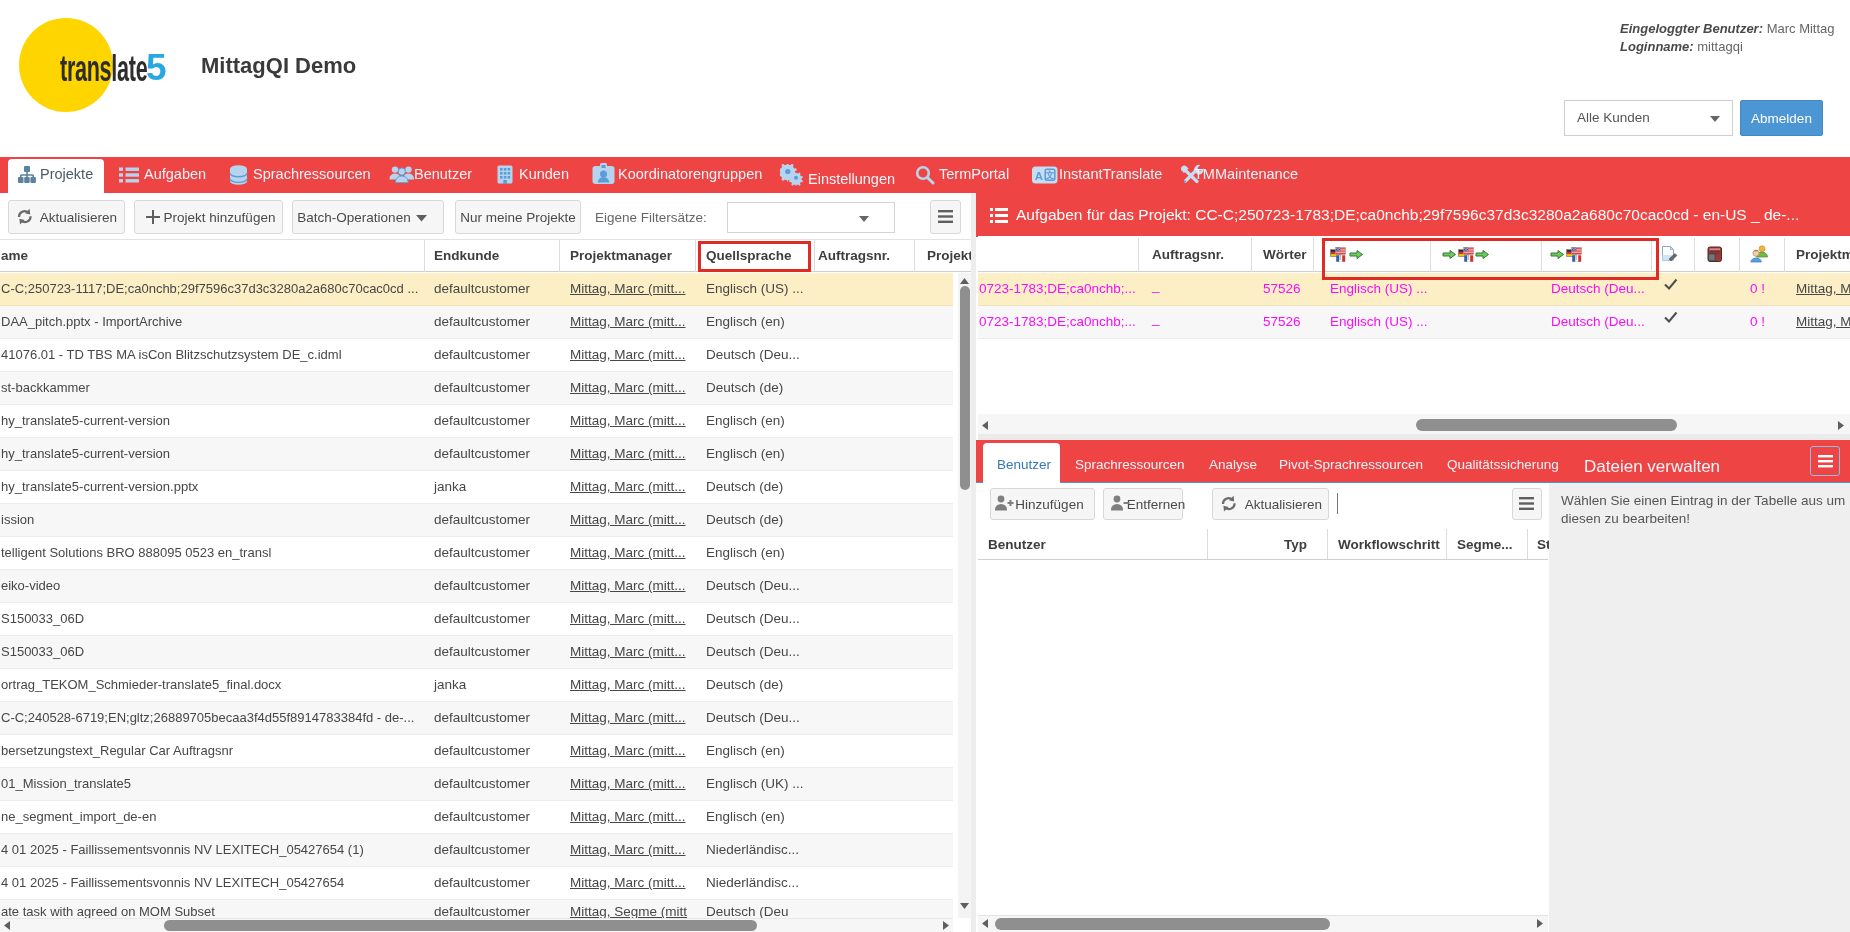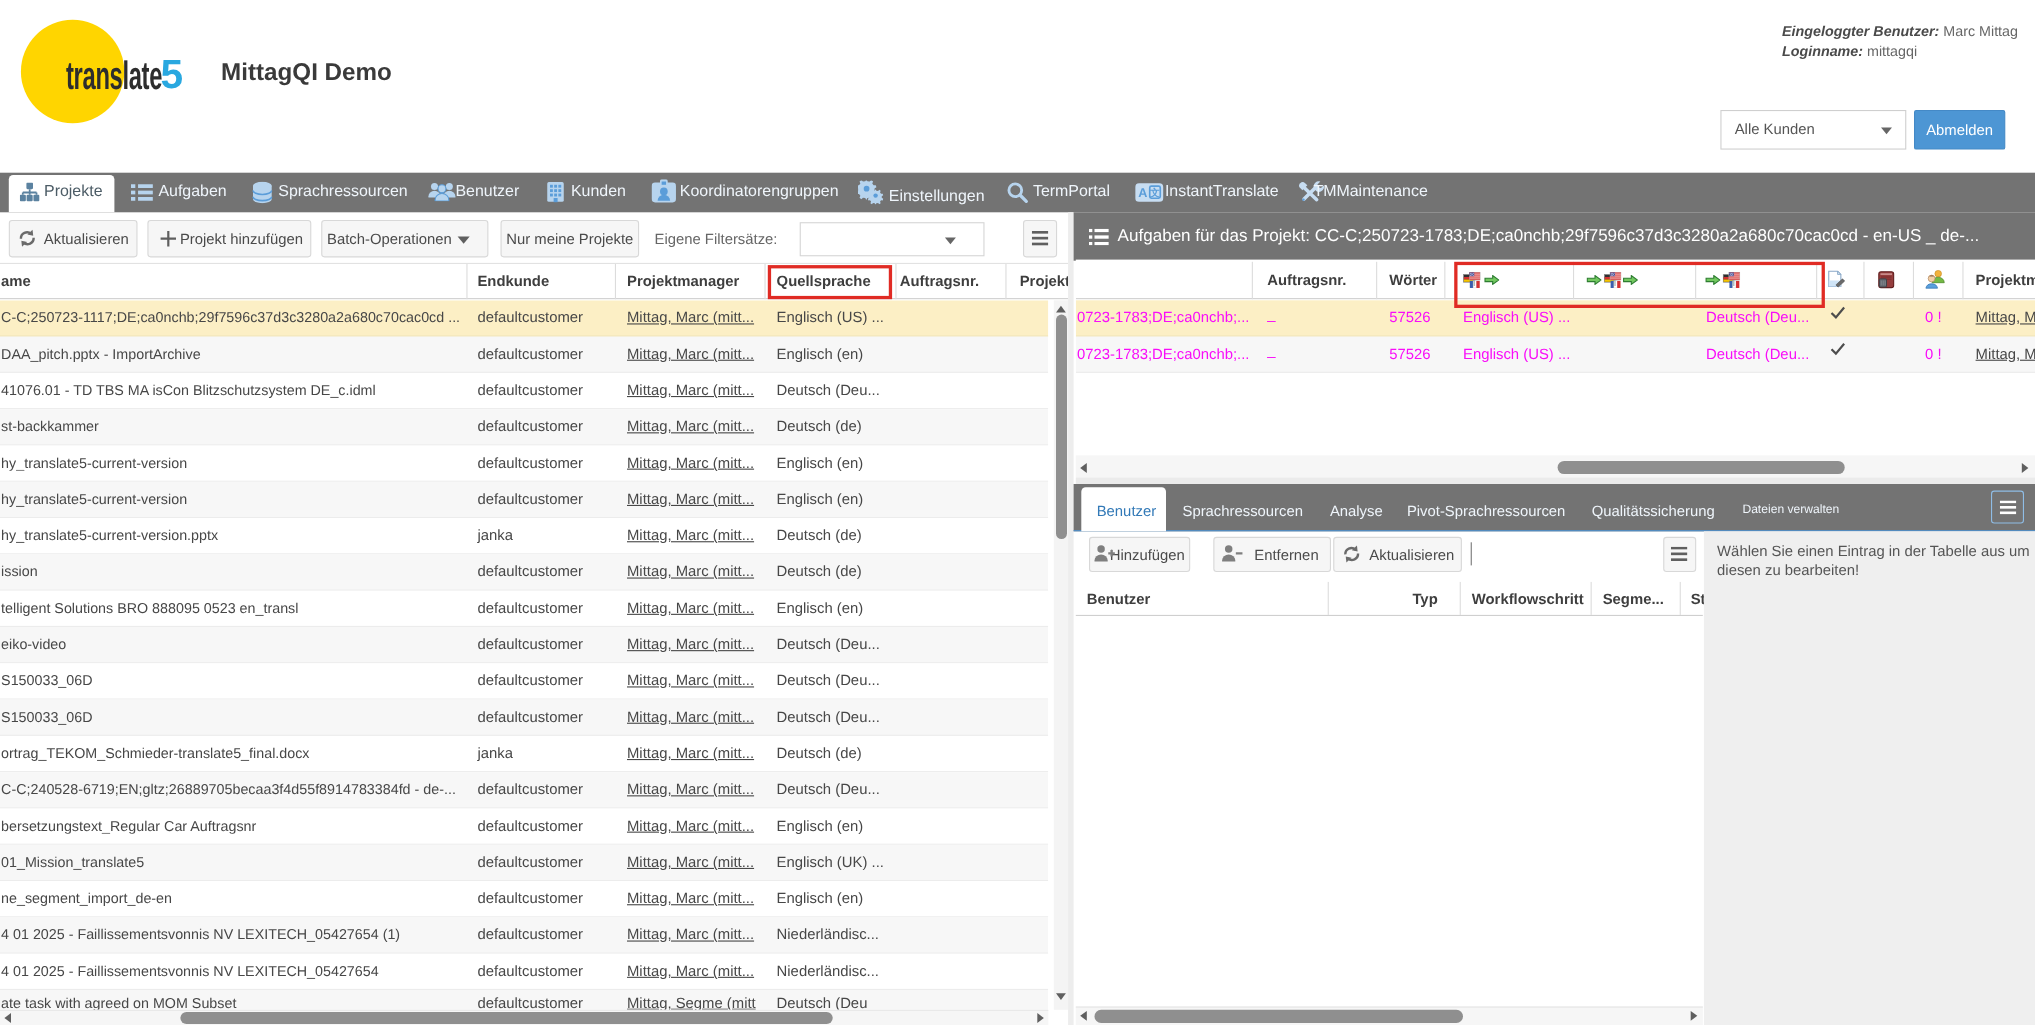--- a/index.html
+++ b/index.html
@@ -6,7 +6,7 @@
 html,body{width:1850px;height:932px;overflow:hidden;background:#fff;
   font-family:"Liberation Sans",sans-serif;}
 .abs{position:absolute}
-.nav{background:#737373}
+.nav{background:#ef4444}
 .btn{position:absolute;background:#f6f6f6;border:1px solid #d8d8d8;border-radius:3px;
   color:#4a4a4a;font-size:13.5px;display:flex;align-items:center;justify-content:center}
 .hdtxt{position:absolute;font-weight:bold;font-size:13.5px;color:#3e3e3e;white-space:nowrap}

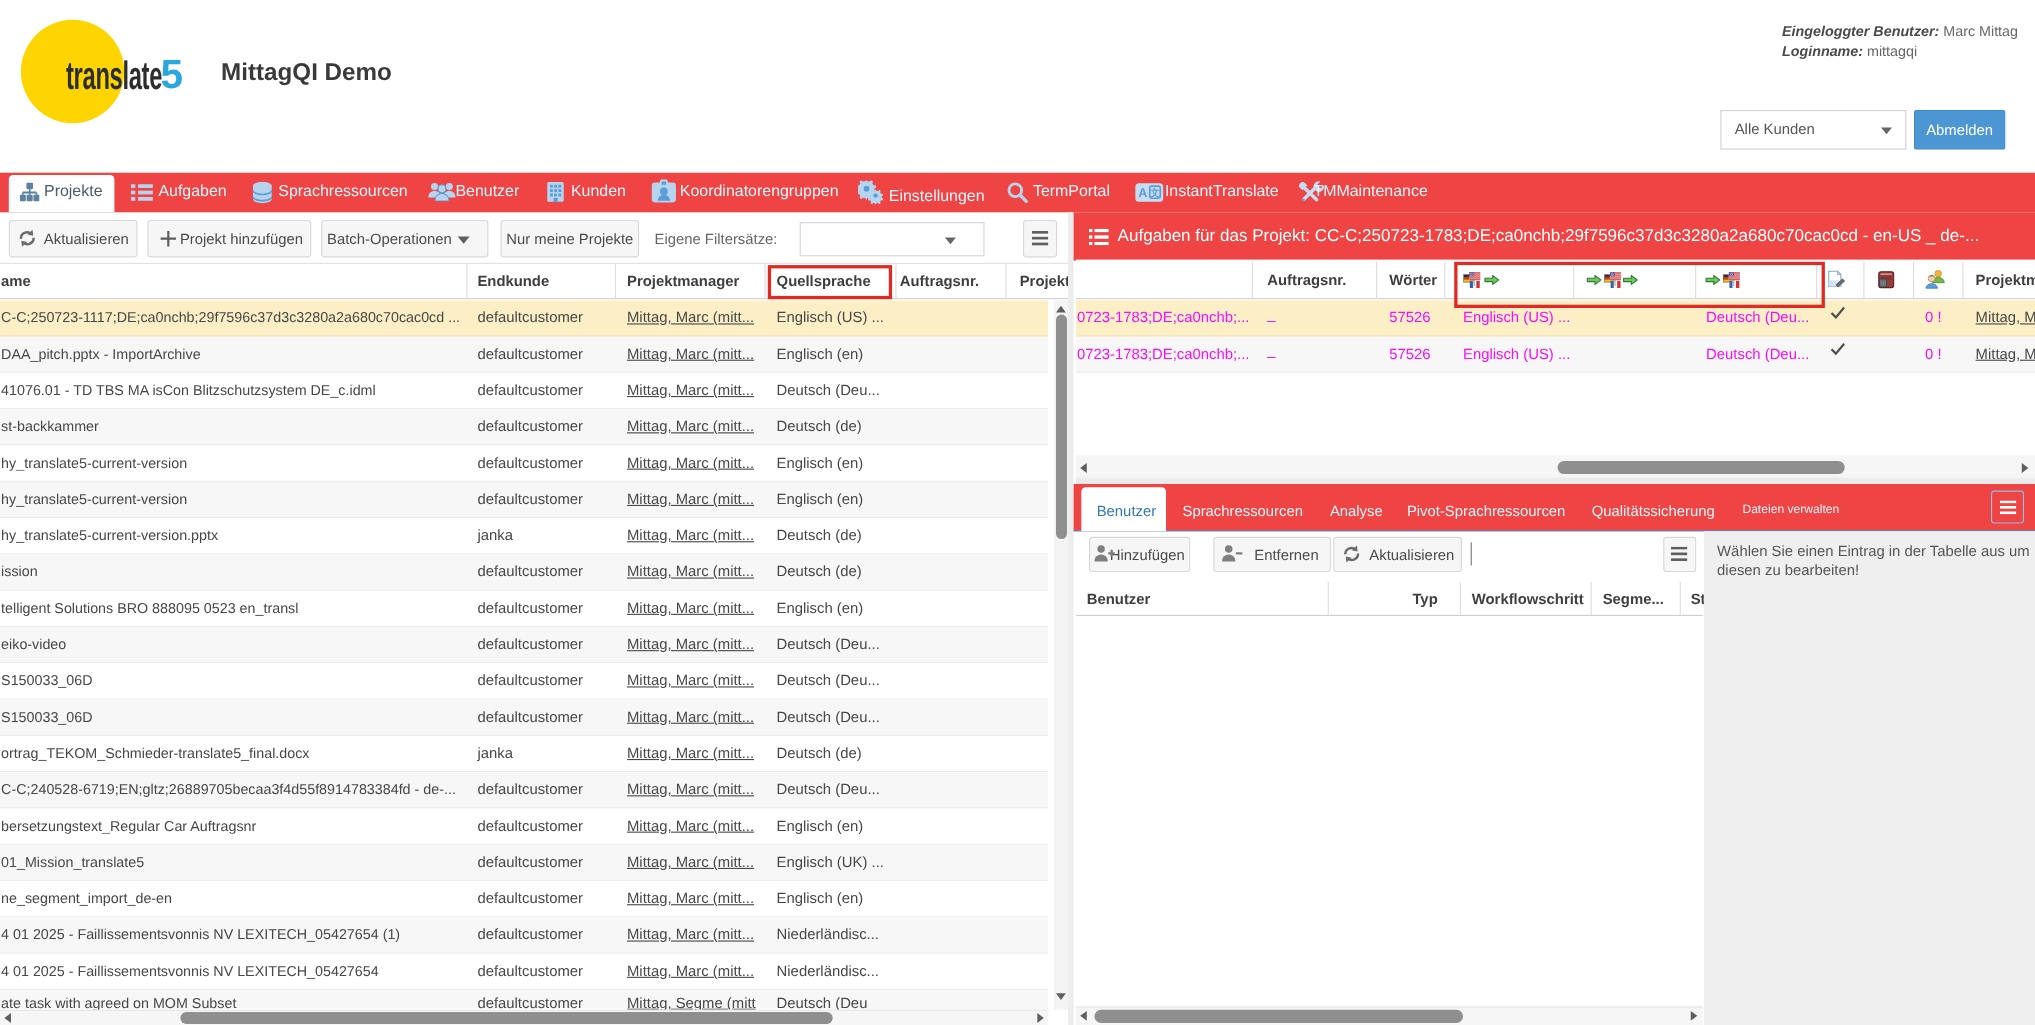--- a/index.html
+++ b/index.html
@@ -463,7 +463,7 @@
 <div class="tabtxt" style="left:1209px;top:457px;font-size:13.5px">Analyse</div>
 <div class="tabtxt" style="left:1279px;top:457px;font-size:13.5px">Pivot-Sprachressourcen</div>
 <div class="tabtxt" style="left:1447px;top:457px;font-size:13.5px">Qualitätssicherung</div>
-<div class="tabtxt" style="left:1584px;top:457px;font-size:11px">Dateien verwalten</div>
+<div class="tabtxt" style="left:1584px;top:457px;font-size:17px">Dateien verwalten</div>
 <div class="abs" style="left:1810px;top:446px;width:30px;height:30px;border:1px solid #8fbde6;border-radius:3px">
   <svg class="abs" style="left:7px;top:8px" width="15" height="13">
       <g fill="#fff">

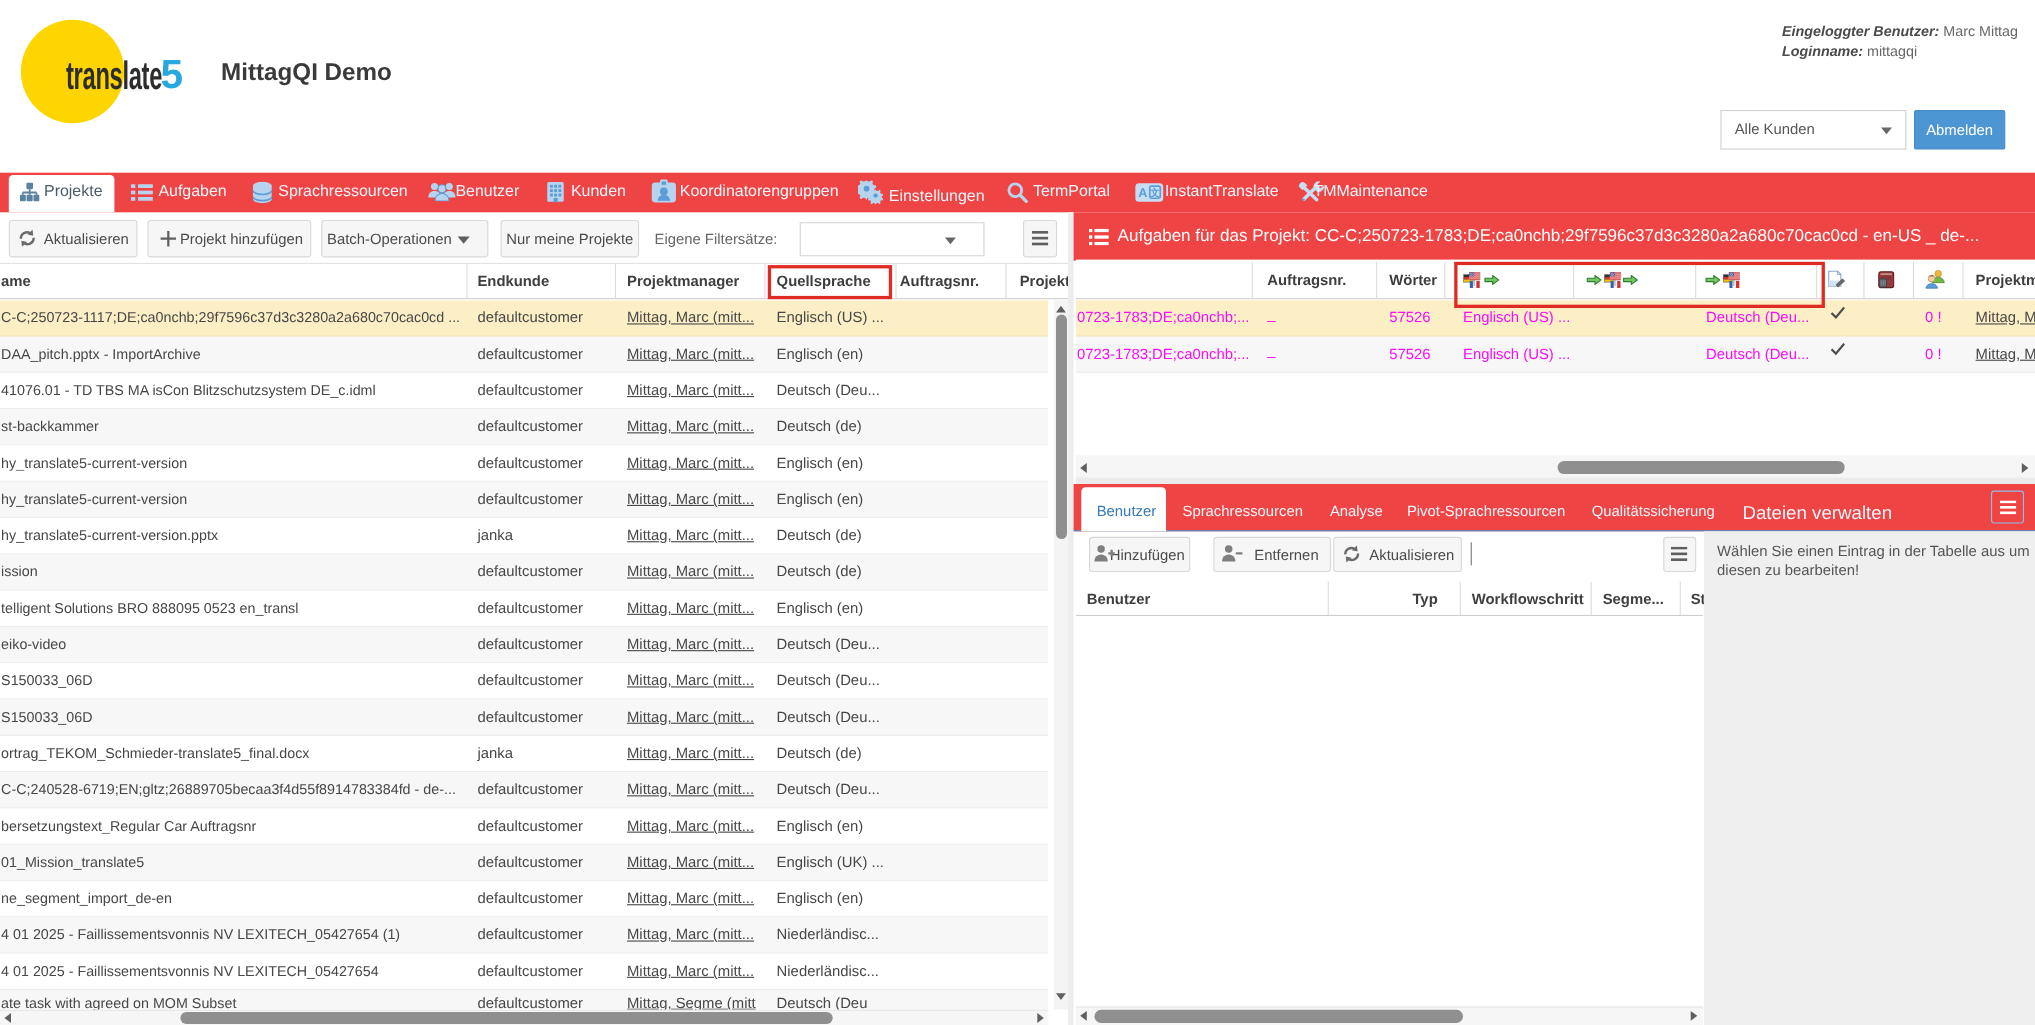--- a/index.html
+++ b/index.html
@@ -474,7 +474,7 @@
     </svg>
 </div>
 
-<div class="btn" style="left:990px;top:488px;width:92px;height:32px;padding-left:14px">Hinzufügen</div>
+<div class="btn" style="left:990px;top:488px;width:105px;height:32px;padding-left:14px">Hinzufügen</div>
 <svg class="abs" style="left:994px;top:495px" width="20" height="17">
   <circle cx="7" cy="4" r="3.4" fill="#7f7f7f"></circle>
     <path d="M1 14.5 a6 5.5 0 0 1 12 0 v1 h-12 z" fill="#7f7f7f"></path>

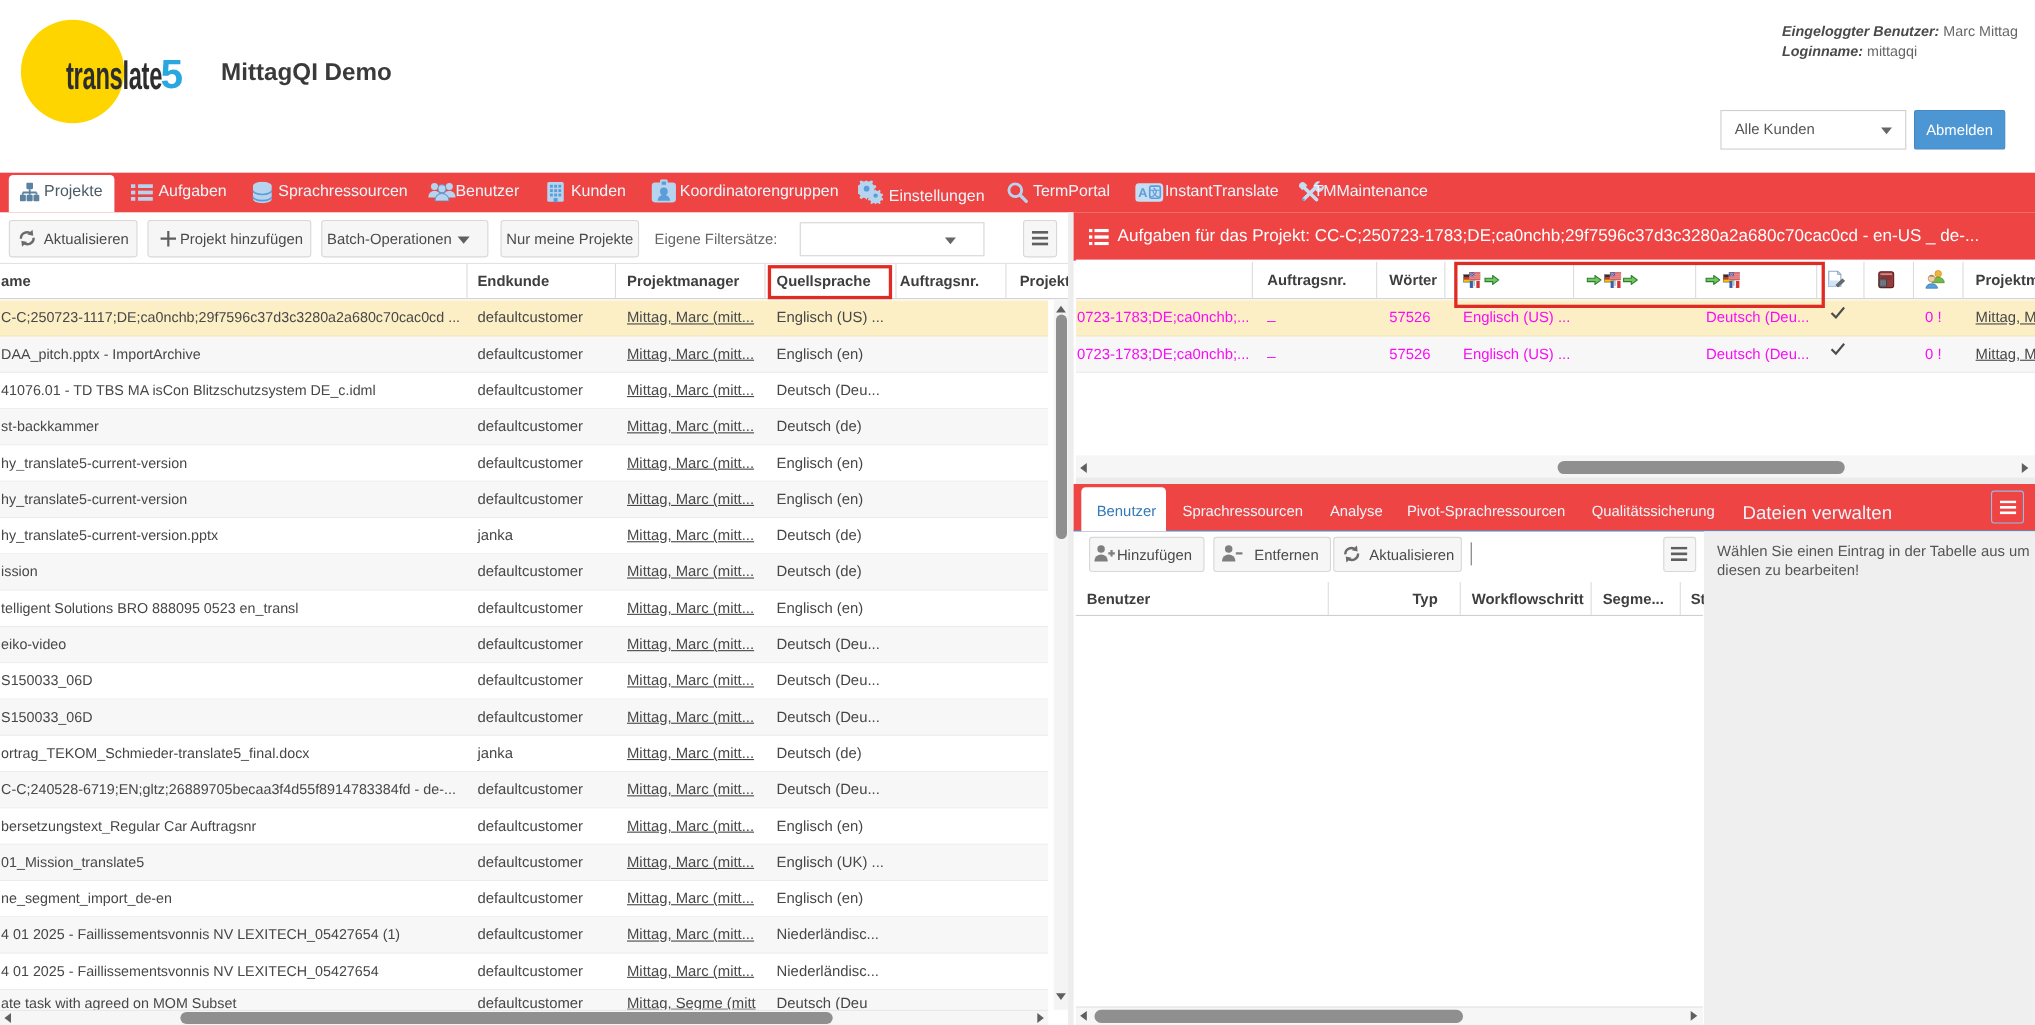--- a/index.html
+++ b/index.html
@@ -480,7 +480,7 @@
     <path d="M1 14.5 a6 5.5 0 0 1 12 0 v1 h-12 z" fill="#7f7f7f"></path>
   <path d="M16.5 5 v6 M13.5 8 h6" stroke="#7f7f7f" stroke-width="2"></path>
 </svg>
-<div class="btn" style="left:1103px;top:488px;width:107px;height:32px;padding-left:26px">Entfernen</div>
+<div class="btn" style="left:1103px;top:488px;width:80px;height:32px;padding-left:26px">Entfernen</div>
 <svg class="abs" style="left:1110px;top:495px" width="20" height="17">
   <circle cx="7" cy="4" r="3.4" fill="#7f7f7f"></circle>
     <path d="M1 14.5 a6 5.5 0 0 1 12 0 v1 h-12 z" fill="#7f7f7f"></path>

